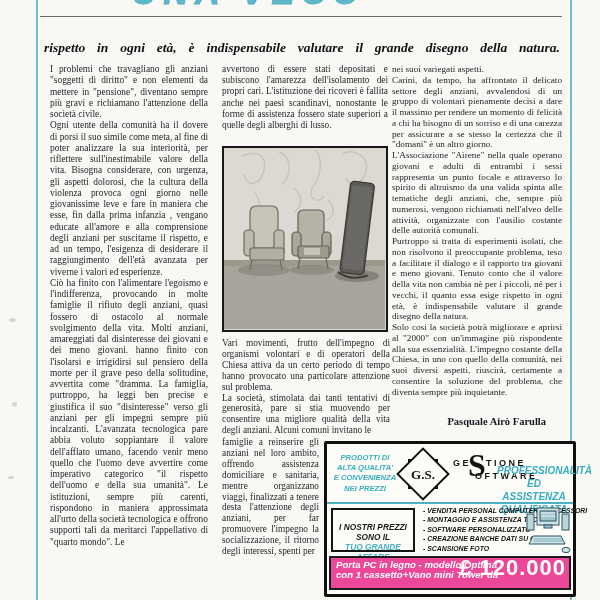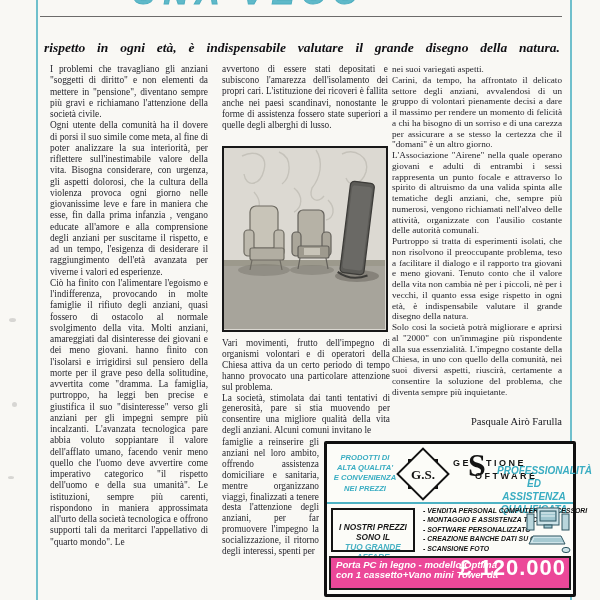--- a/index.html
+++ b/index.html
@@ -30,7 +30,7 @@
   #col2-caption{left:222px;top:338px;width:168px;height:98px;font-size:9.3px;line-height:10.9px;}
   #col2-narrow{left:222px;top:437px;width:97px;height:163px;font-size:9.3px;line-height:10.9px;}
   #col3{left:392px;top:64px;width:170px;height:348px;font-size:9.2px;line-height:10.75px;}
-  #author{position:absolute;left:392px;top:416px;width:170px;text-align:right;font-weight:normal;
+  #author{position:absolute;left:376px;top:416px;width:170px;text-align:right;font-weight:bold;
     font-size:10.5px;color:#17171d;}
 
   #photo-frame{position:absolute;left:222px;top:146px;width:166px;height:186px;border:2.5px solid #181818;

